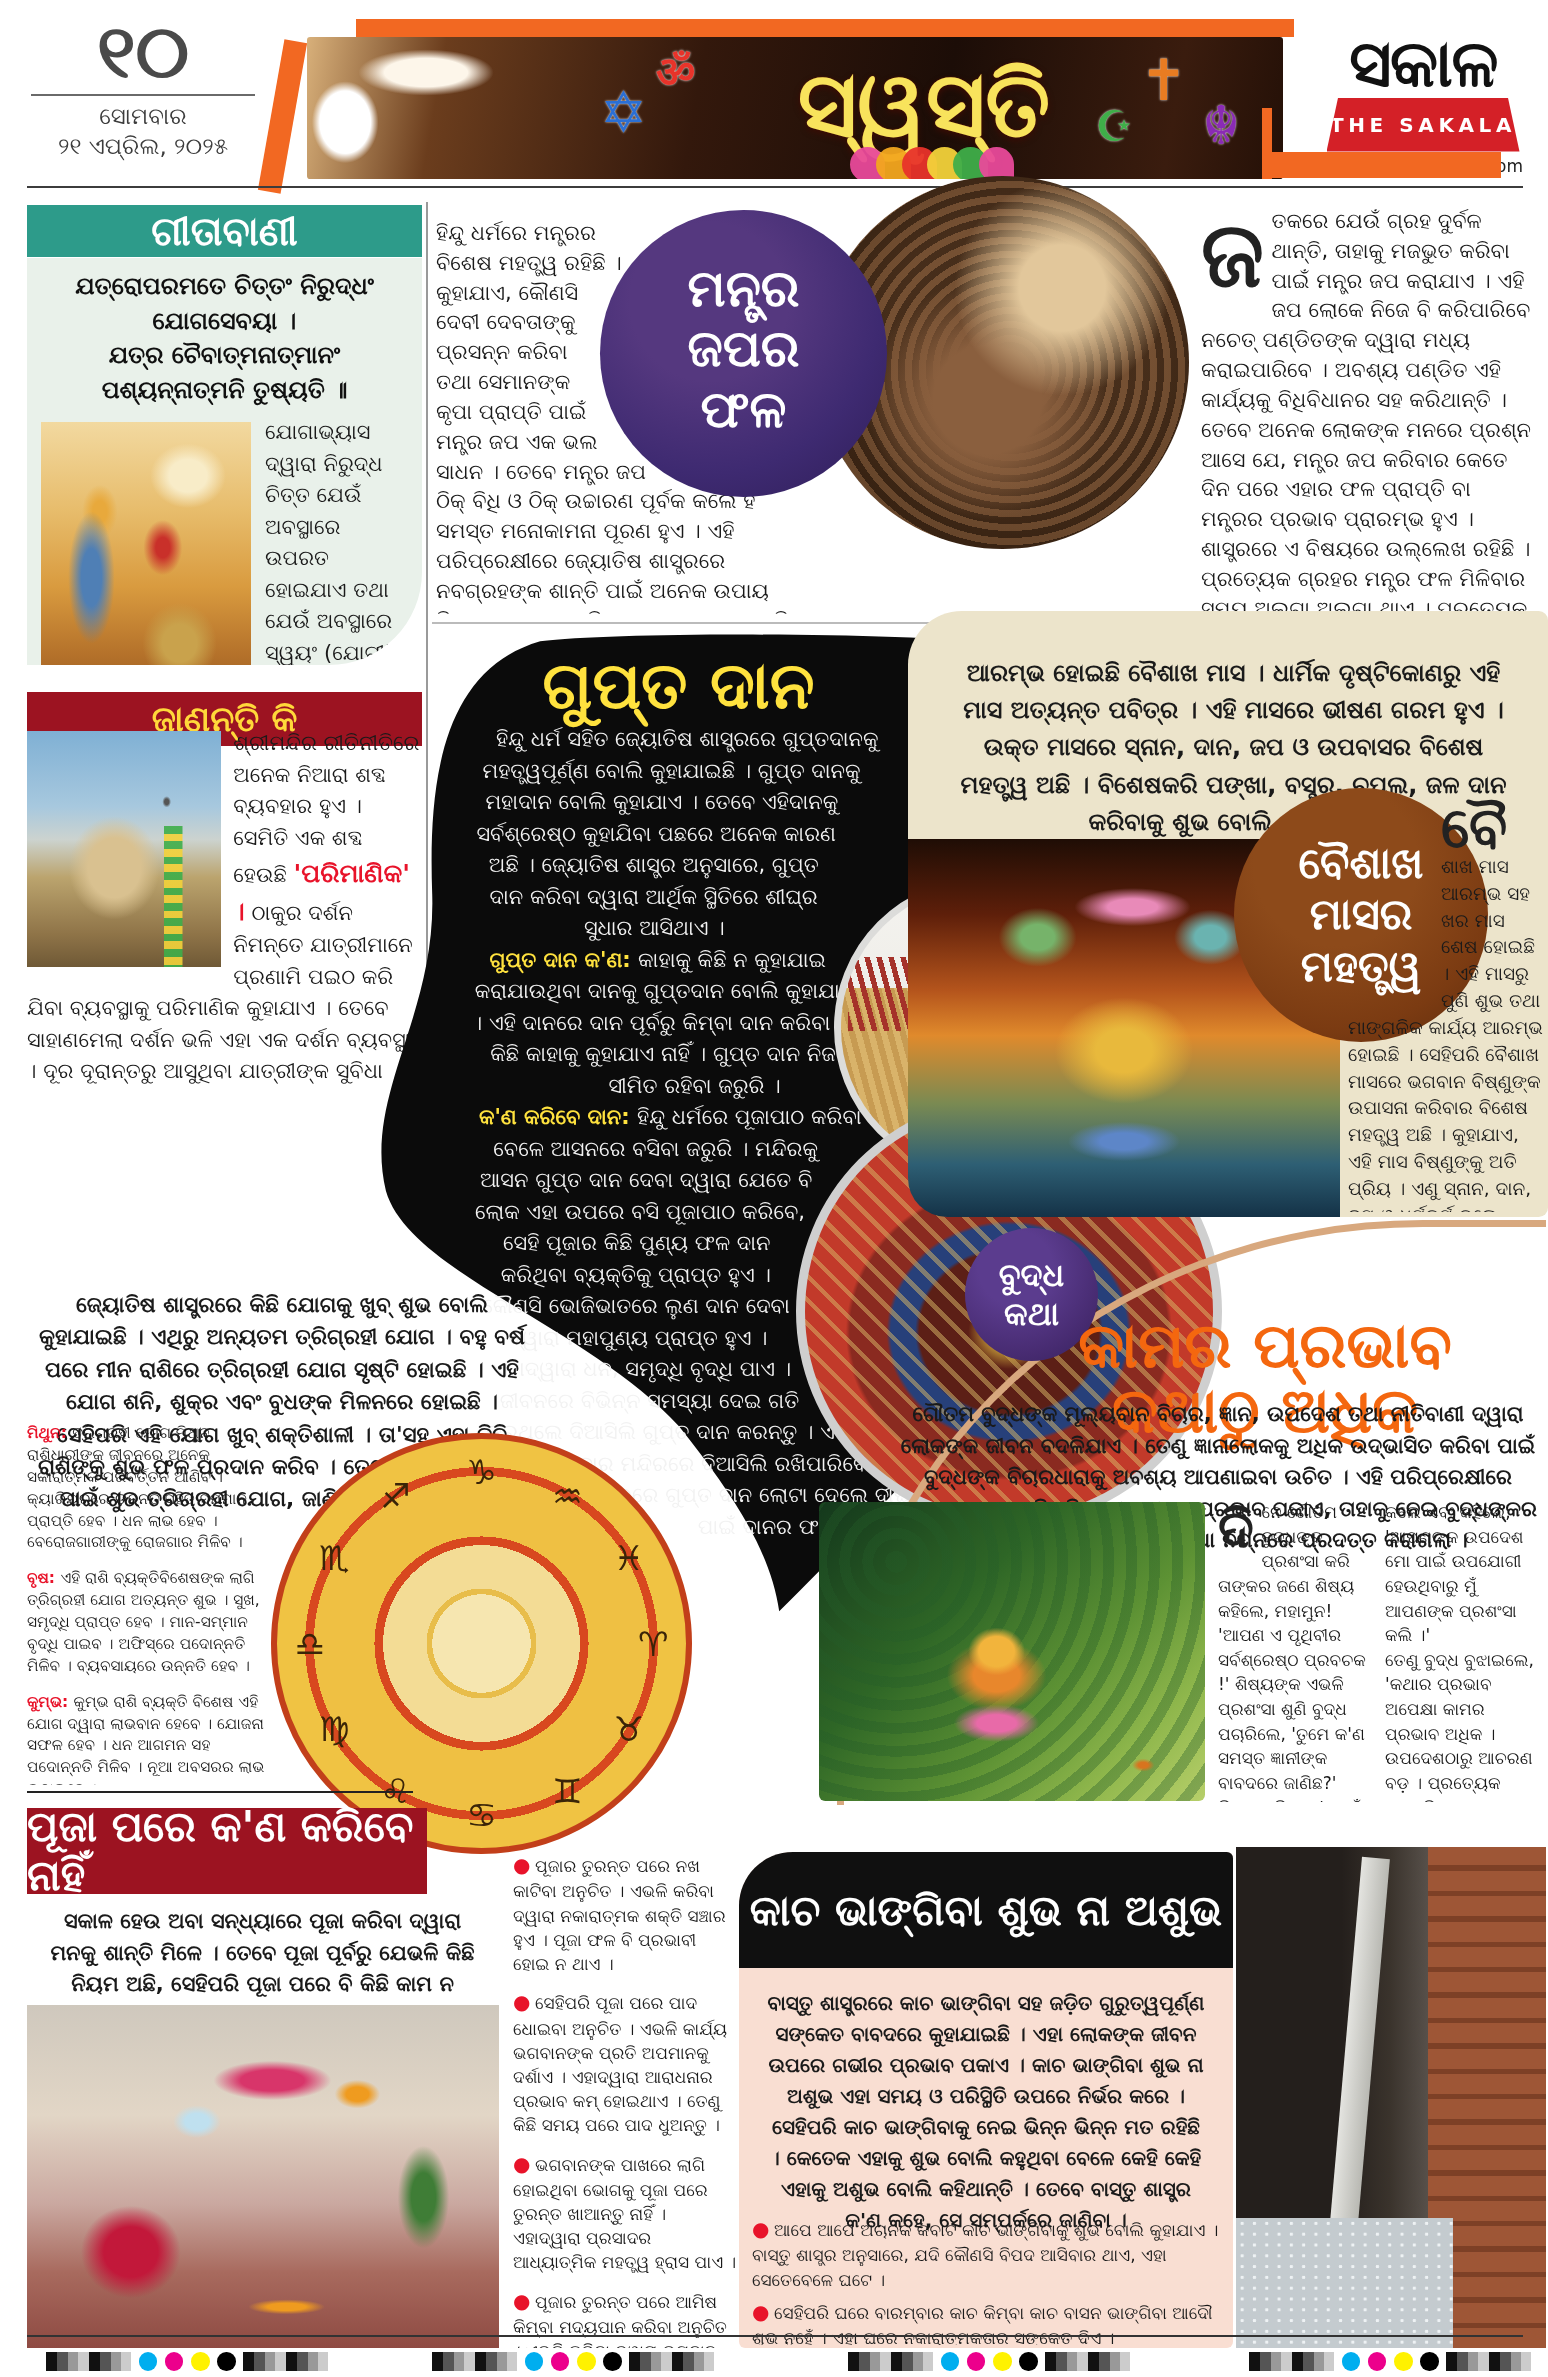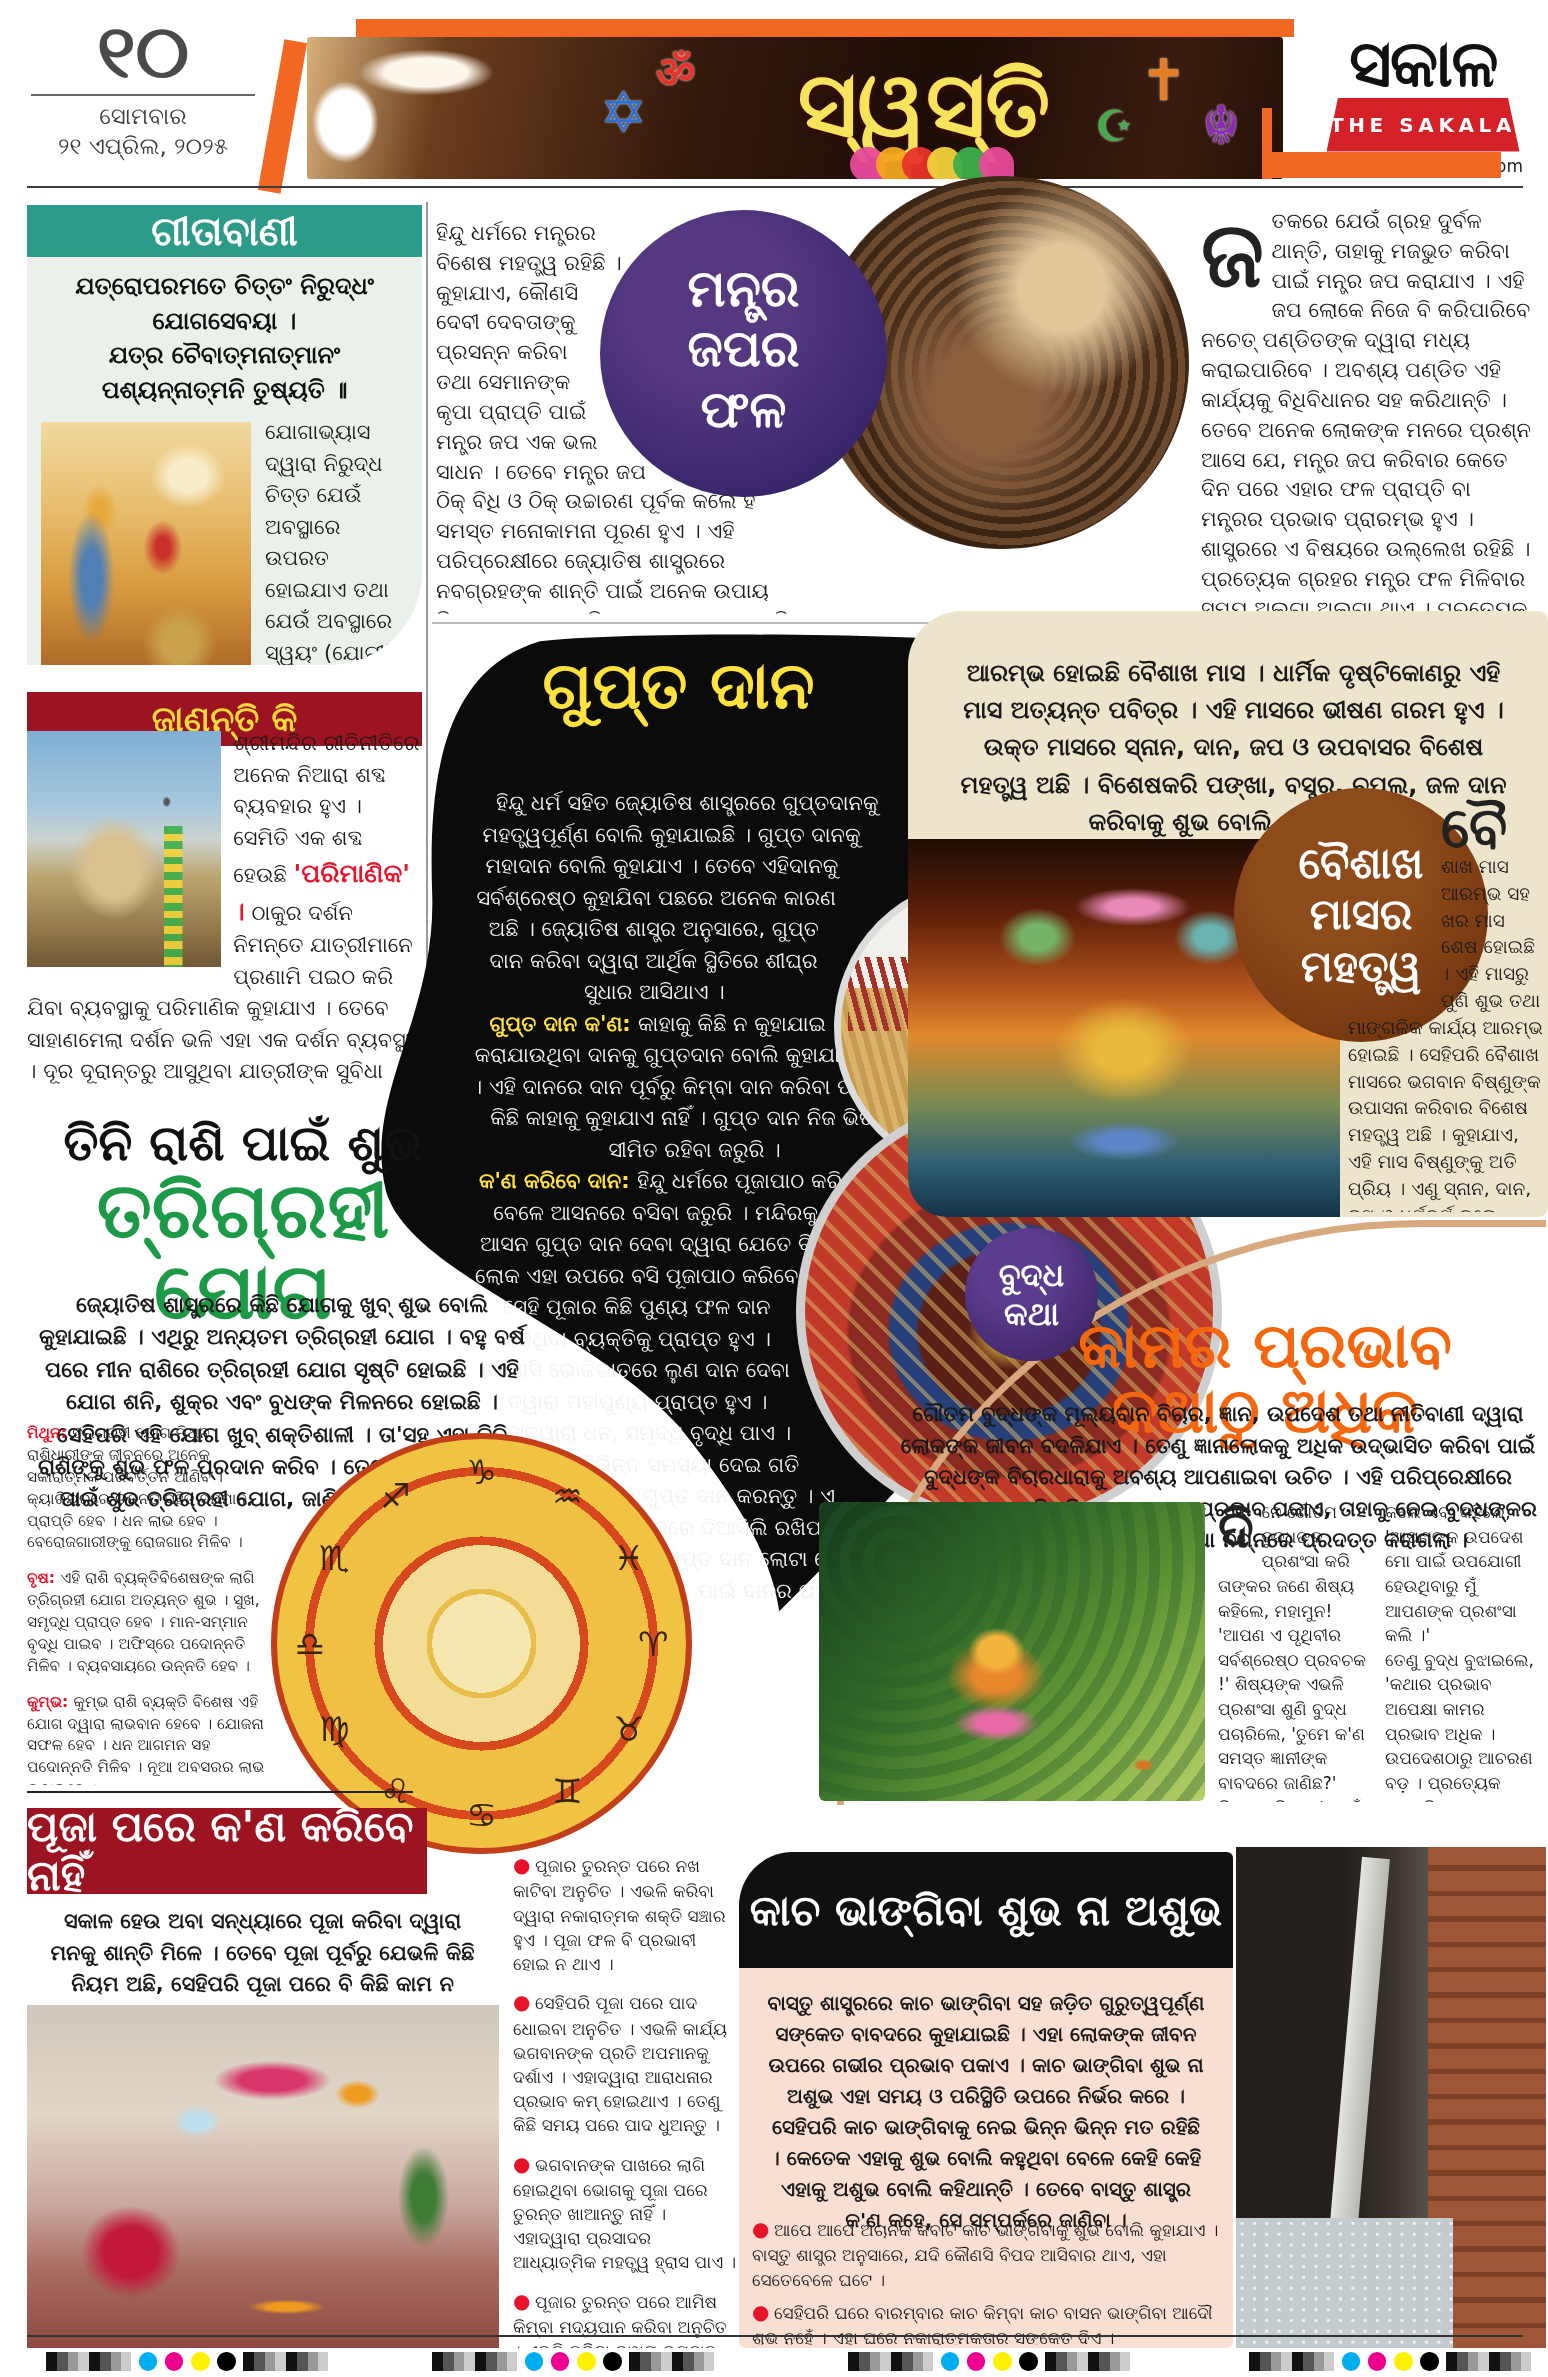--- a/index.html
+++ b/index.html
@@ -247,7 +247,7 @@
     <path d="M240,12 C110,50 95,200 100,340 C105,500 10,600 40,725 C70,830 300,900 420,1030 C500,1130 540,1200 550,1270 C660,1160 840,980 900,830 C970,660 995,430 998,260 C1000,130 970,40 840,15 C690,0 340,0 240,12 Z" fill="#0b0b0b"></path>
   </svg>
   <div class="abs gupta-title ctr" style="left:509px;top:652px;width:339px;">ଗୁପ୍ତ ଦାନ</div>
-  <div class="abs gupta-flow hid" style="left:472px;top:788px;width:652px;height:848px;">
+  <div class="abs gupta-flow hid" style="left:472px;top:724px;width:652px;height:848px;">
     <div class="spacerR" style="width:301px;height:222px;margin:120px -7.7px 7.7px 15.4px;"></div>
     <div class="spacerR" style="clear:right;width:332px;height:432px;margin:0 -23px 7.7px 15.4px;"></div>
     <span>ହିନ୍ଦୁ ଧର୍ମ ସହିତ ଜ୍ୟୋତିଷ ଶାସ୍ତ୍ରରେ ଗୁପ୍ତଦାନକୁ ମହତ୍ତ୍ୱପୂର୍ଣ୍ଣ ବୋଲି କୁହାଯାଇଛି । ଗୁପ୍ତ ଦାନକୁ ମହାଦାନ ବୋଲି କୁହାଯାଏ । ତେବେ ଏହିଦାନକୁ ସର୍ବଶ୍ରେଷ୍ଠ କୁହାଯିବା ପଛରେ ଅନେକ କାରଣ ଅଛି । ଜ୍ୟୋତିଷ ଶାସ୍ତ୍ର ଅନୁସାରେ, ଗୁପ୍ତ ଦାନ କରିବା ଦ୍ୱାରା ଆର୍ଥିକ ସ୍ଥିତିରେ ଶୀଘ୍ର ସୁଧାର ଆସିଥାଏ ।</span><br>

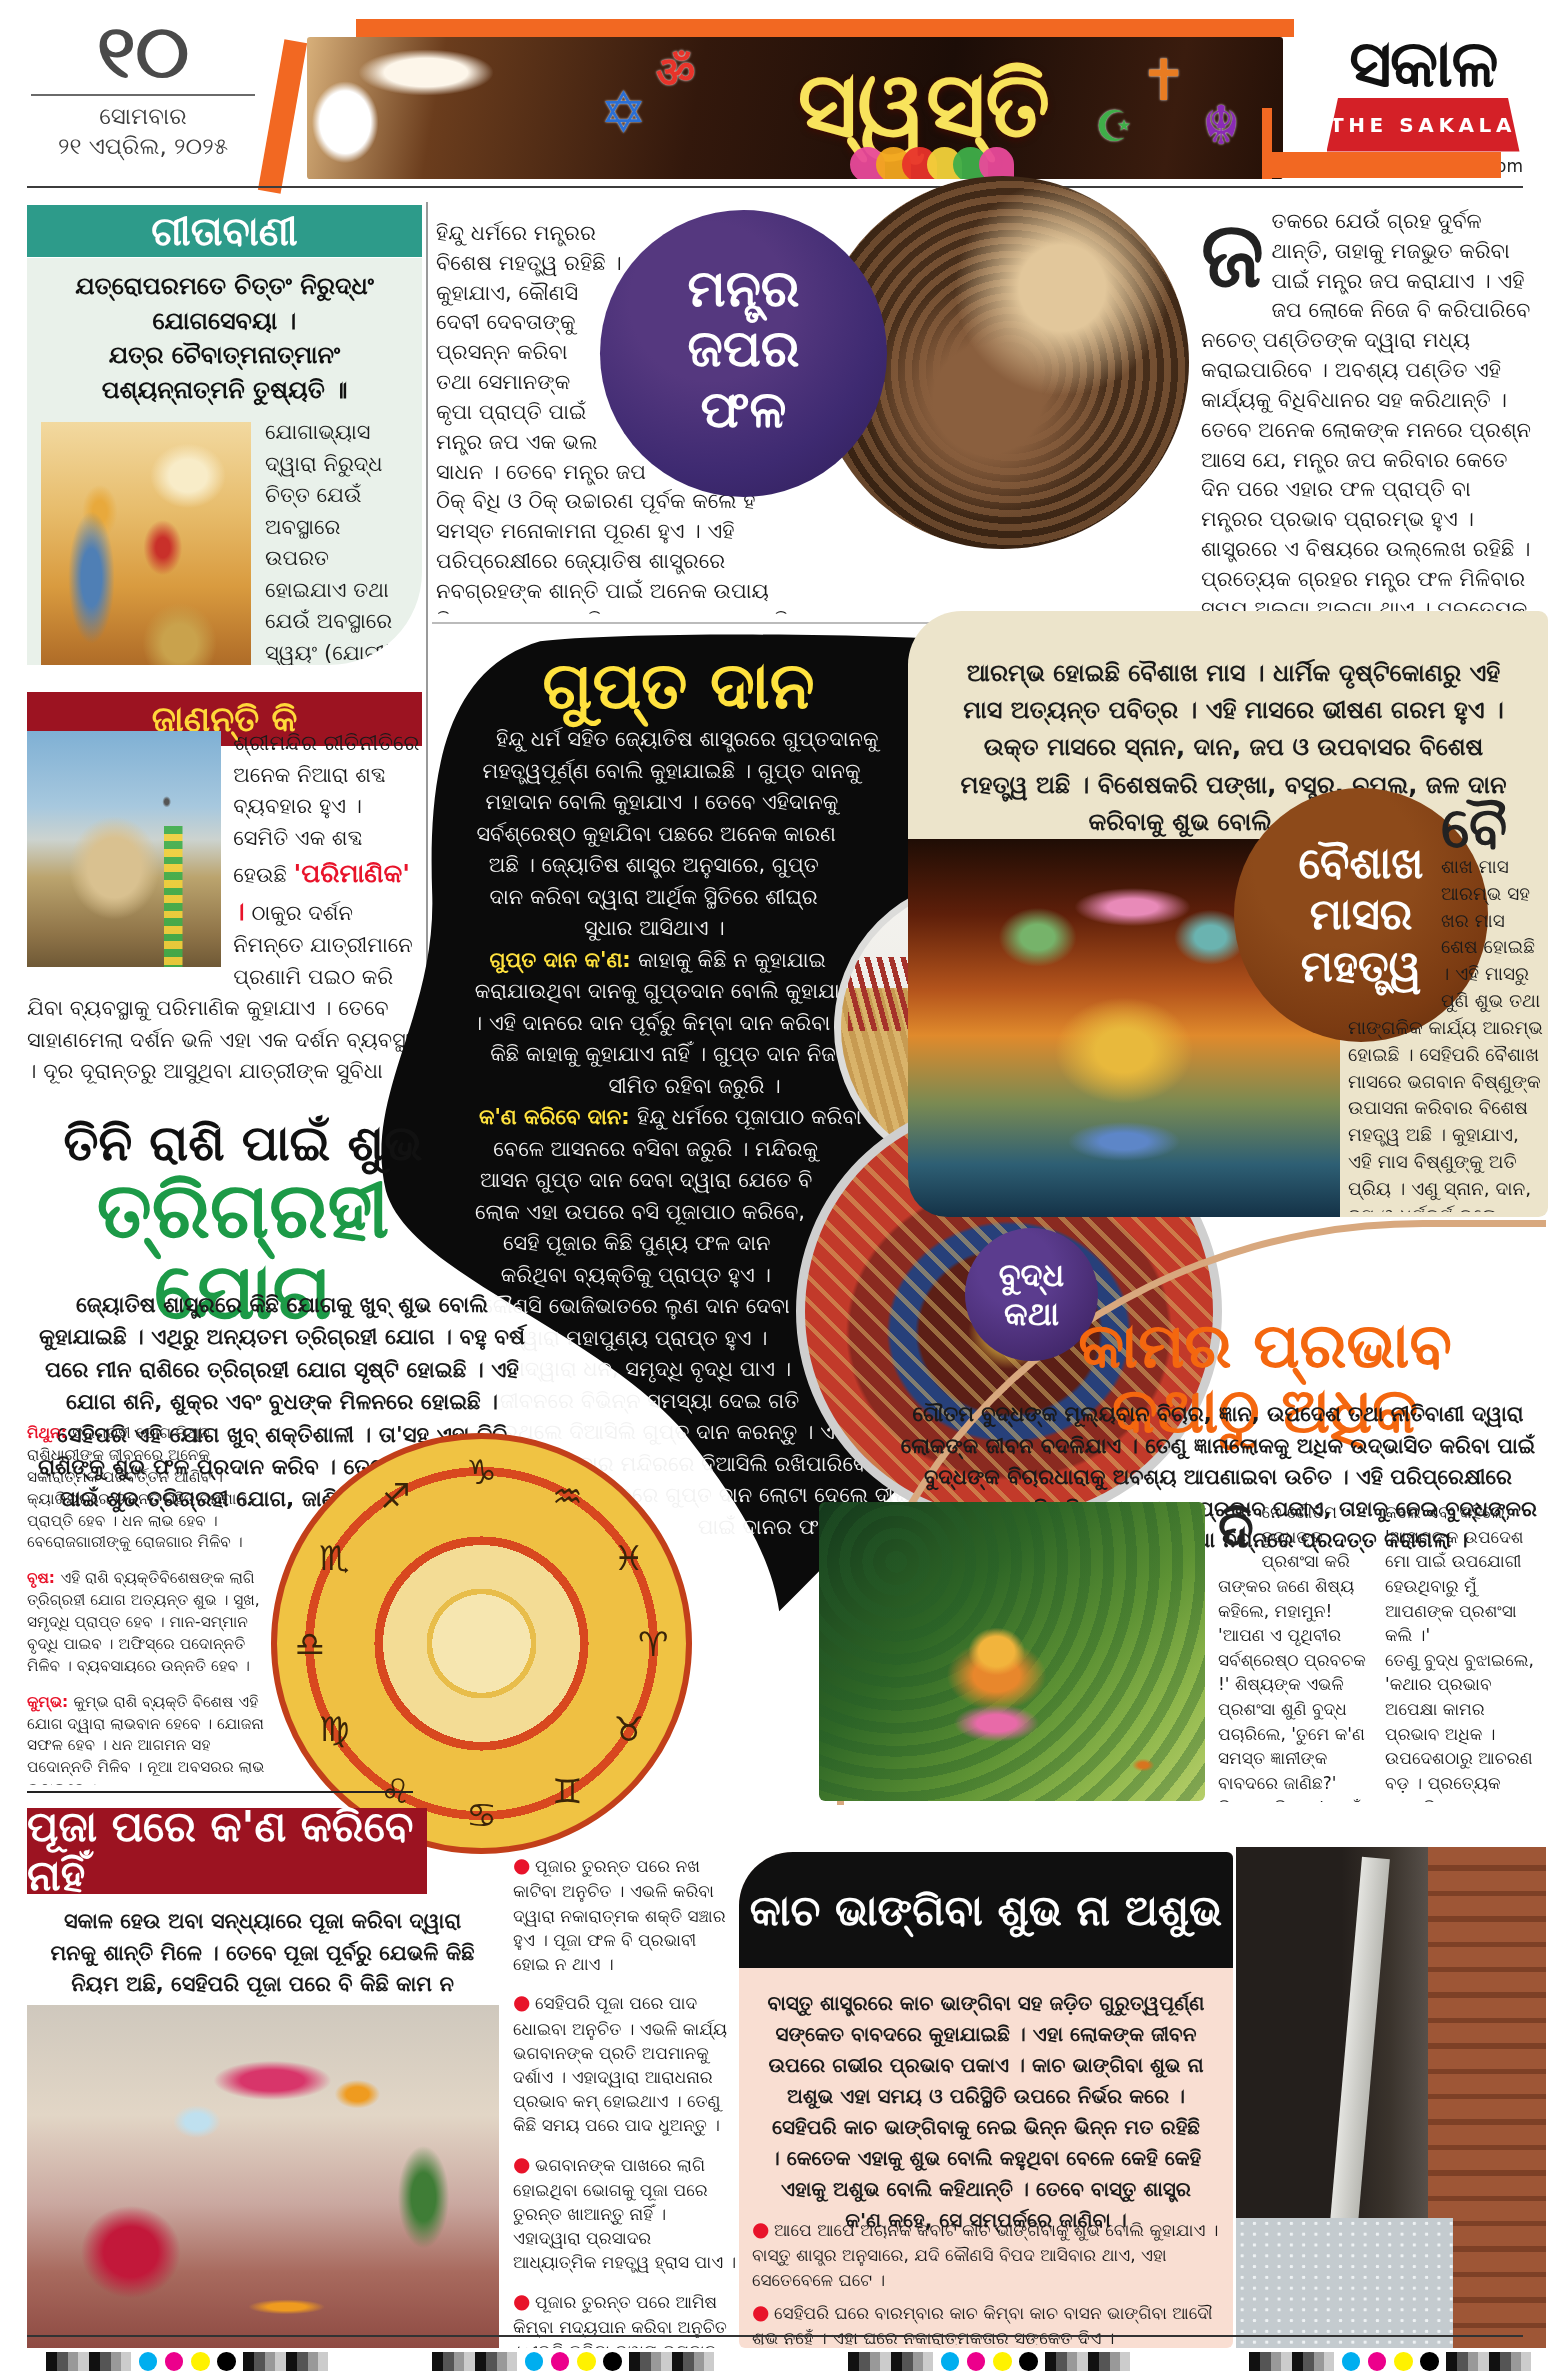--- a/index.html
+++ b/index.html
@@ -273,10 +273,6 @@
     <span>ଶାଖ ମାସ ଆରମ୍ଭ ସହ ଖର ମାସ ଶେଷ ହୋଇଛି । ଏହି ମାସରୁ ପୁଣି ଶୁଭ ତଥା ମାଙ୍ଗଳିକ କାର୍ଯ୍ୟ ଆରମ୍ଭ ହୋଇଛି । ସେହିପରି ବୈଶାଖ ମାସରେ ଭଗବାନ ବିଷ୍ଣୁଙ୍କ ଉପାସନା କରିବାର ବିଶେଷ ମହତ୍ତ୍ୱ ଅଛି । କୁହାଯାଏ, ଏହି ମାସ ବିଷ୍ଣୁଙ୍କୁ ଅତି ପ୍ରିୟ । ଏଣୁ ସ୍ନାନ, ଦାନ, ଜପ ଓ ଧର୍ମକର୍ମ କଲେ ଅକ୍ଷୟ ପୁଣ୍ୟ ଫଳ ମିଳିଥାଏ ।</span>
   </div>
 
-  <div class="abs ctr" style="left:27px;top:1117px;width:432px;">
-    <div class="tri-kicker">ତିନି ରାଶି ପାଇଁ ଶୁଭ</div>
-    <div class="tri-title">ତ୍ରିଗ୍ରହୀ ଯୋଗ</div>
-  </div>
   <div class="abs tri-intro ctr" style="left:35px;top:1289px;width:494px;">ଜ୍ୟୋତିଷ ଶାସ୍ତ୍ରରେ କିଛି ଯୋଗକୁ ଖୁବ୍ ଶୁଭ ବୋଲି କୁହାଯାଇଛି । ଏଥିରୁ ଅନ୍ୟତମ ତ୍ରିଗ୍ରହୀ ଯୋଗ । ବହୁ ବର୍ଷ ପରେ ମୀନ ରାଶିରେ ତ୍ରିଗ୍ରହୀ ଯୋଗ ସୃଷ୍ଟି ହୋଇଛି । ଏହି ଯୋଗ ଶନି, ଶୁକ୍ର ଏବଂ ବୁଧଙ୍କ ମିଳନରେ ହୋଇଛି । ସେହିପରି ଏହି ଯୋଗ ଖୁବ୍ ଶକ୍ତିଶାଳୀ । ତା'ସହ ଏହା ତିନି ରାଶିଙ୍କୁ ଶୁଭ ଫଳ ପ୍ରଦାନ କରିବ । ତେବେ କେଉଁ ତିନି ରାଶି ପାଇଁ ଶୁଭ ତ୍ରିଗ୍ରହୀ ଯୋଗ, ଜାଣିବା ସେ ସମ୍ପର୍କରେ ।</div>
   <div class="abs hid" style="left:27px;top:1423px;width:247px;height:362px;">
     <div class="tri-entry">

